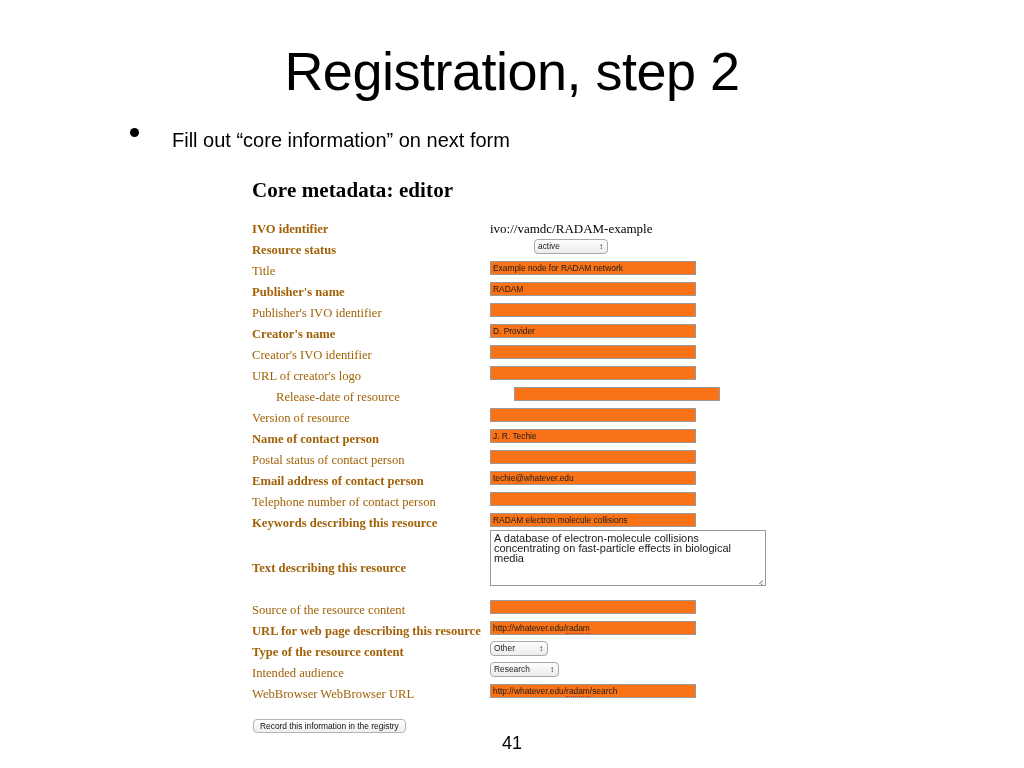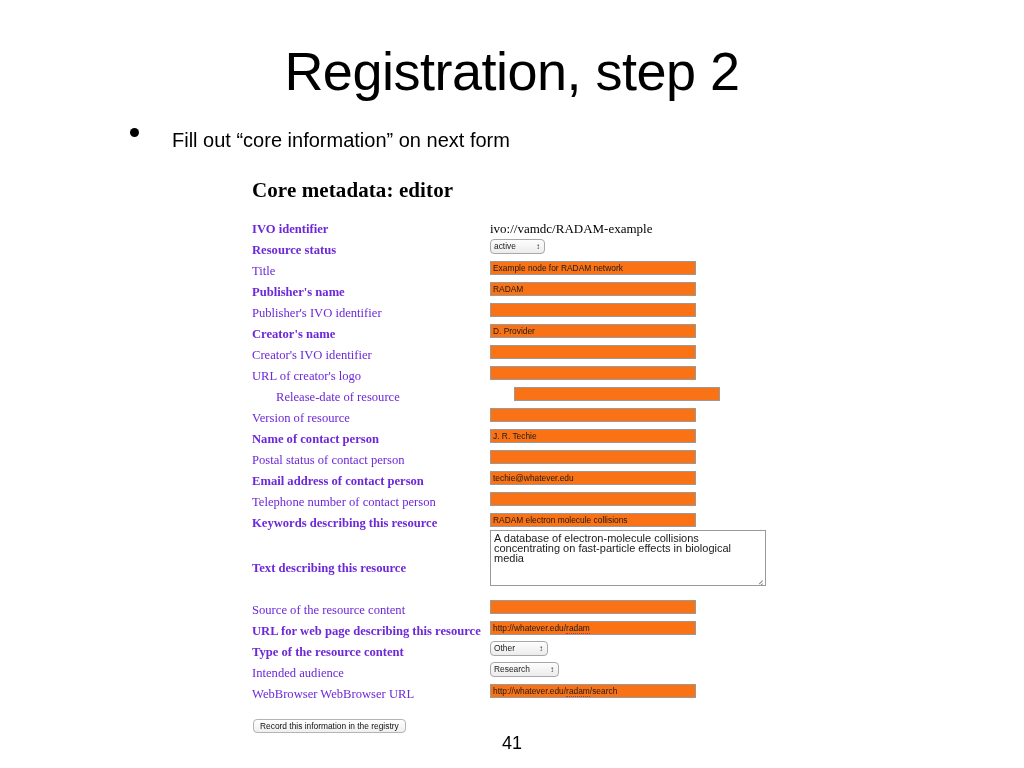--- a/index.html
+++ b/index.html
@@ -92,7 +92,7 @@
     font-size: 12.6px;
     line-height: 14px;
     white-space: nowrap;
-    color: #6d28d9;
+    color: #a16207;
   }
   .lbl.b { font-weight: bold; }
 

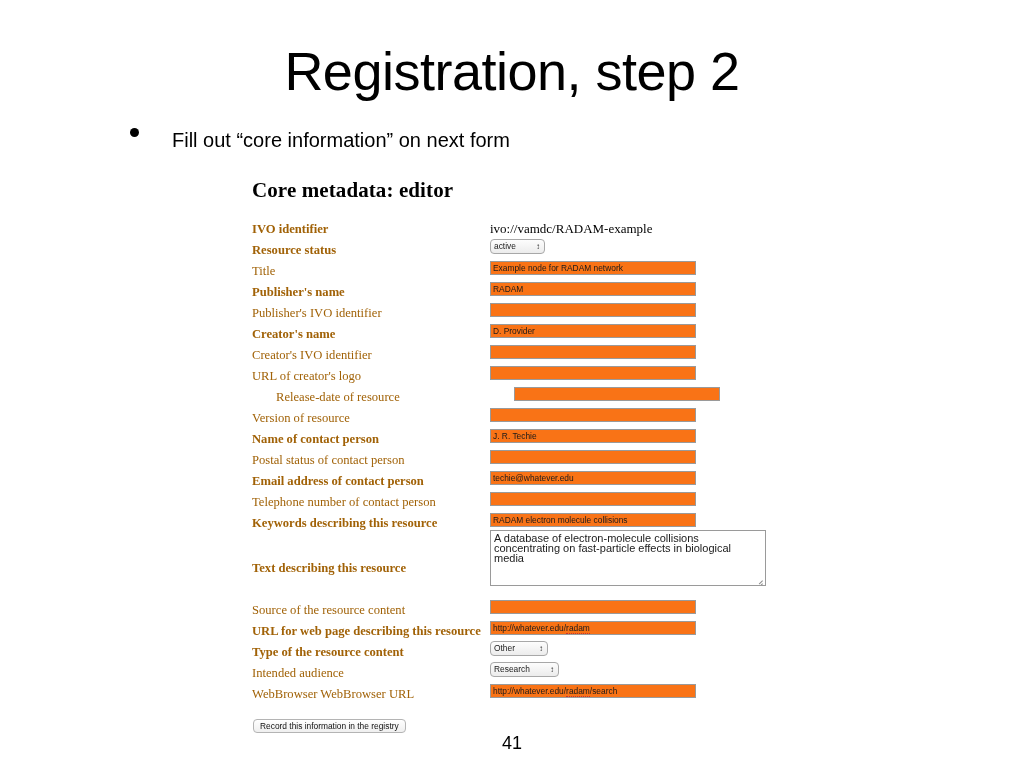--- a/index.html
+++ b/index.html
@@ -245,7 +245,7 @@
       </div>
       <div class="row" style="top: 65px;">
         <span class="lbl b">Resource status</span>
-        <span class="sel" style="width: 55px;"><span>active</span><span class="arrows">↕</span></span>
+        <span class="sel" style="width: 74px; margin-left: 44px;"><span>active</span><span class="arrows">↕</span></span>
       </div>
       <div class="row" style="top: 86px;">
         <span class="lbl">Title</span>

